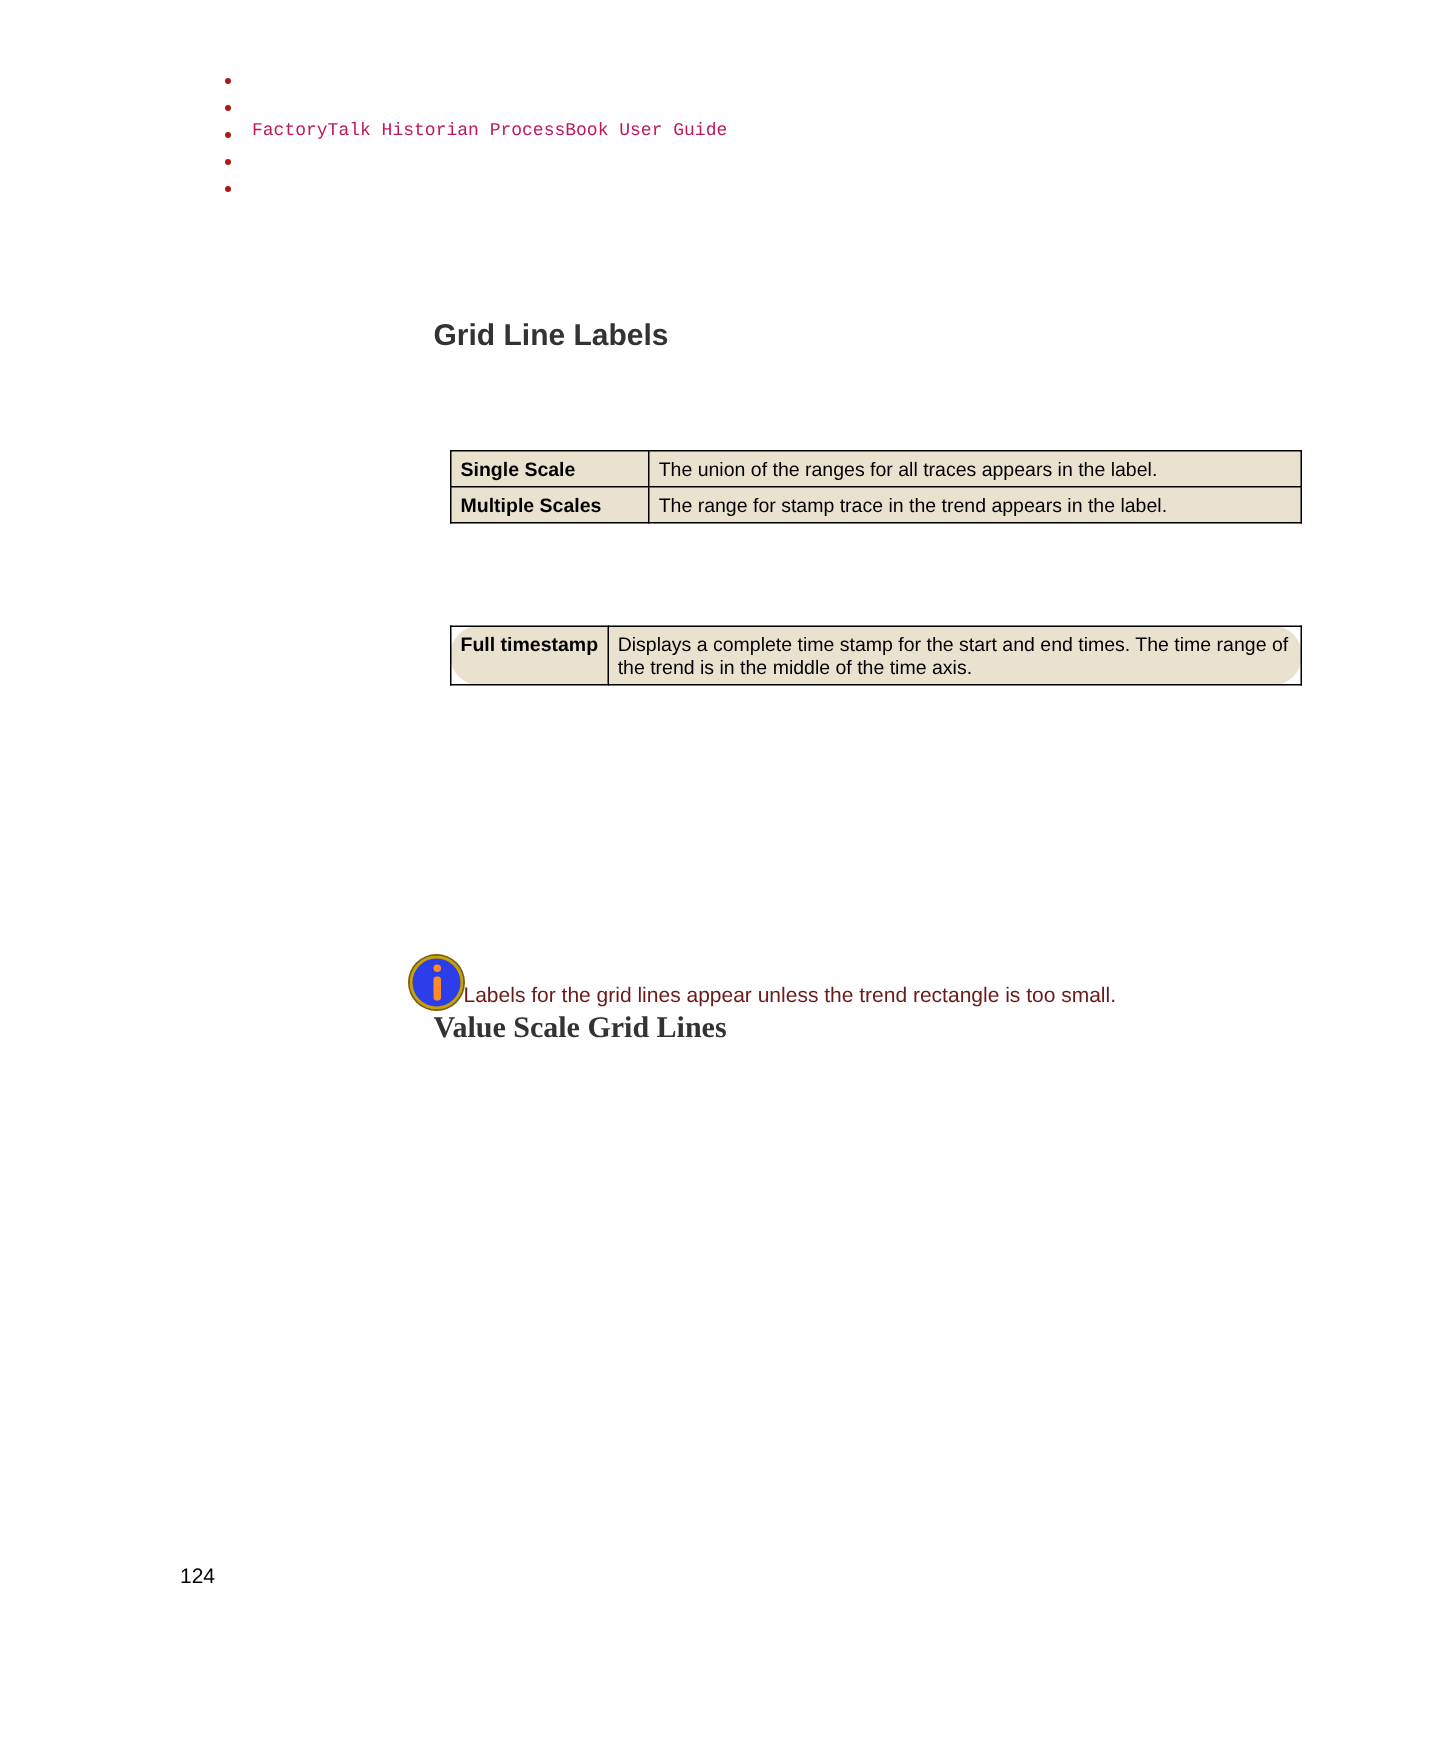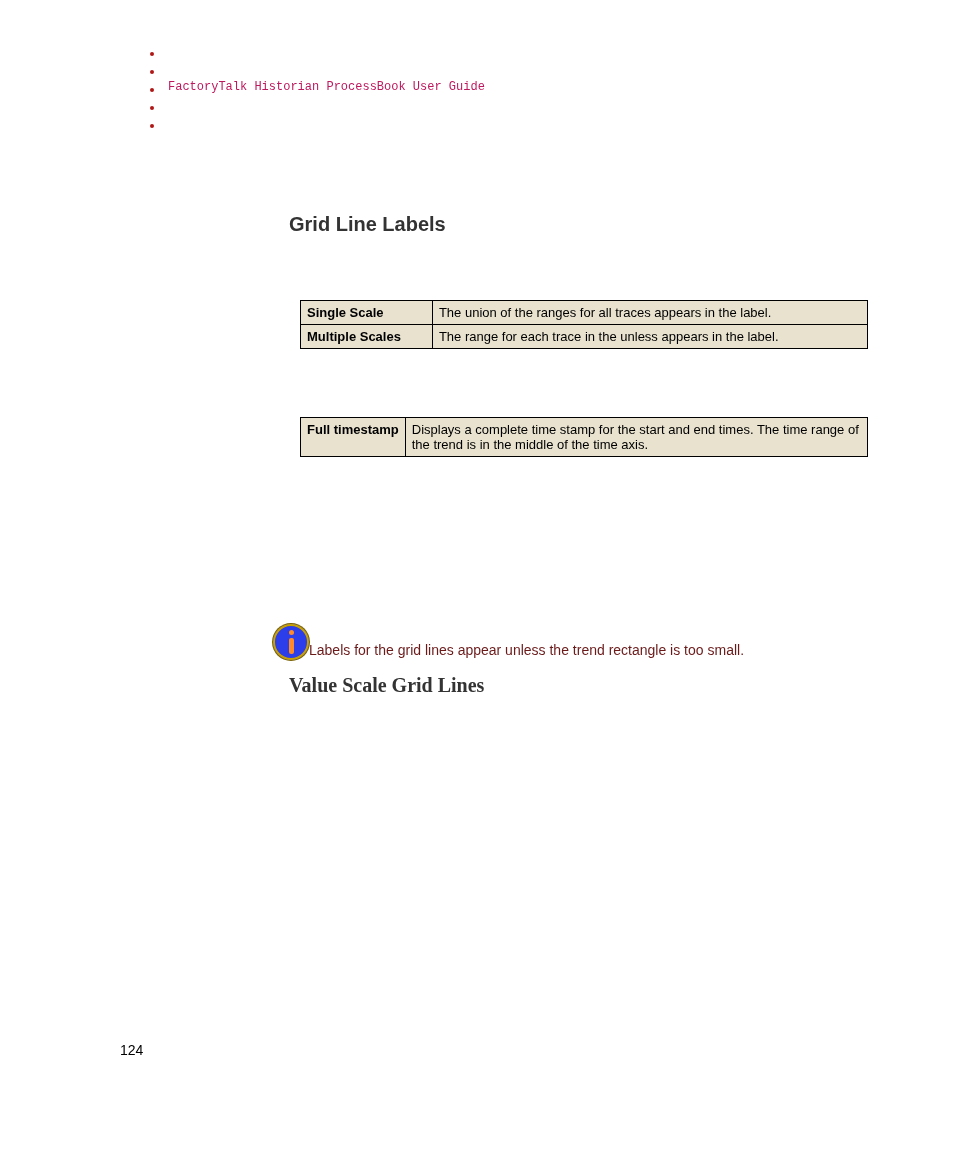--- a/index.html
+++ b/index.html
@@ -138,7 +138,7 @@
   </tr>
   <tr>
     <td class="td-key">Multiple Scales</td>
-    <td>The range for each trace in the unless appears in the label.</td>
+    <td>The range for stamp trace in the trend appears in the label.</td>
   </tr>
 </tbody>
   </table>

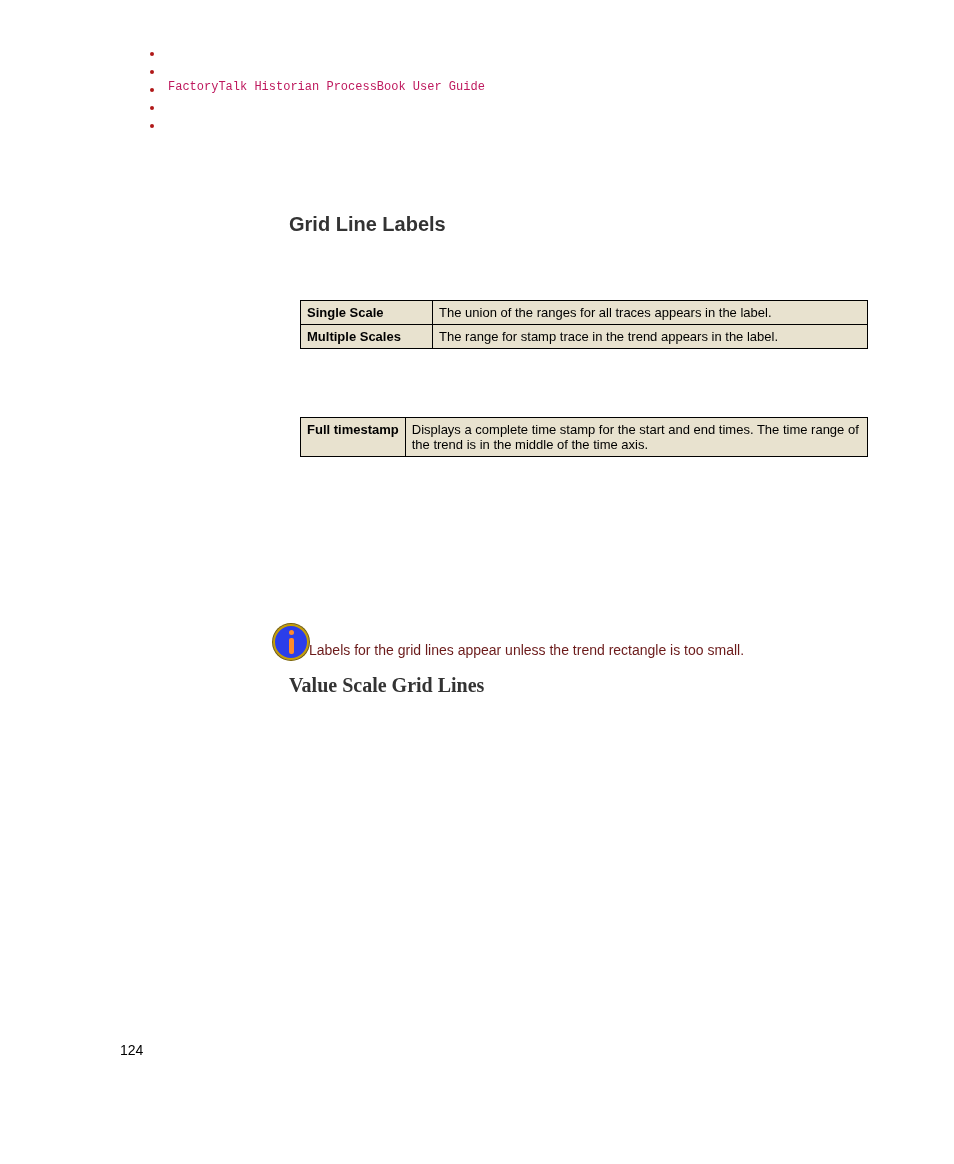--- a/index.html
+++ b/index.html
@@ -53,7 +53,7 @@
       margin-left: 28px;
     }
     .t1 { top: 300px; }
-    .t2 { top: 417px; }
+    .t2 { top: 417px; border-radius: 22px; }
     .table td {
       border: 1px solid #000000;
       padding: 4px 6px;

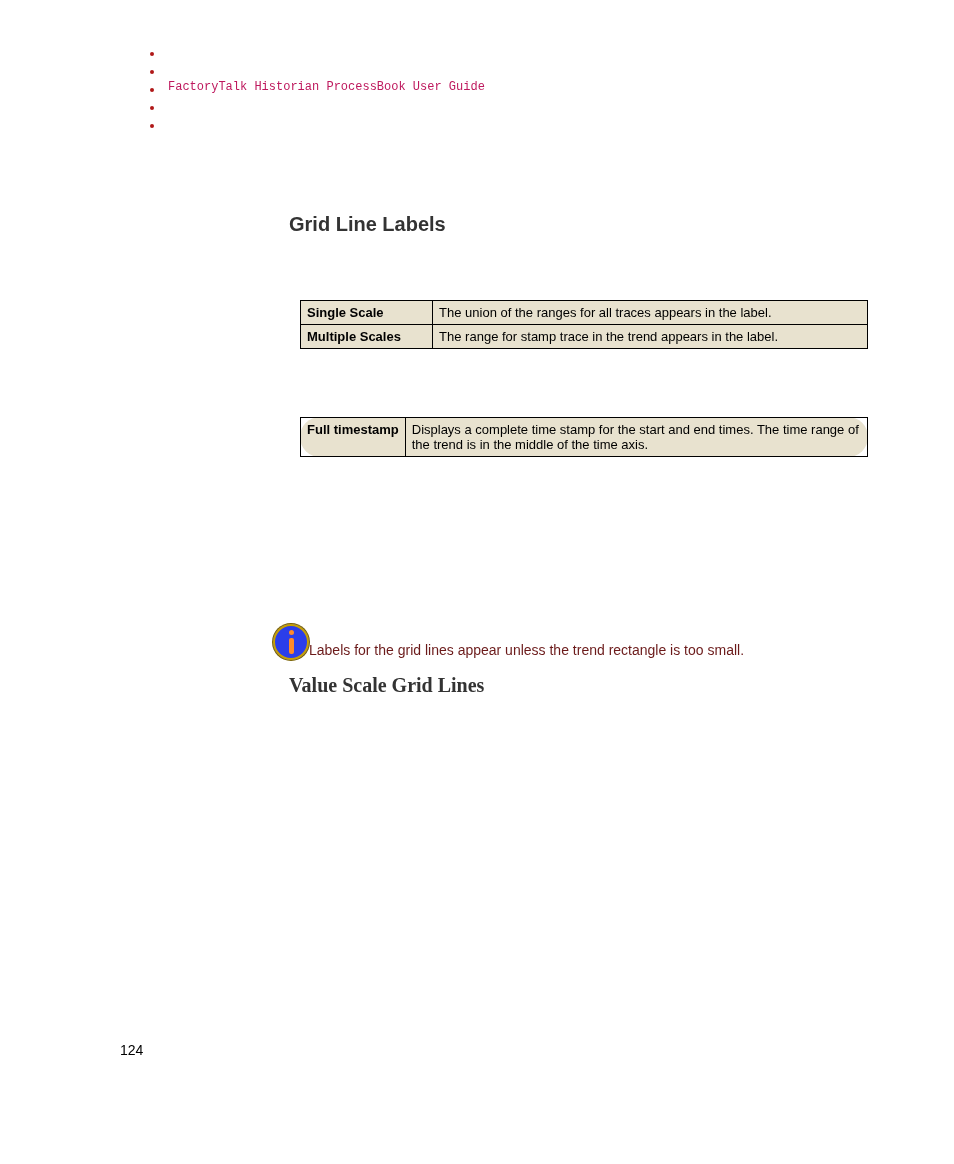--- a/index.html
+++ b/index.html
@@ -68,7 +68,7 @@
     .note-row {
       position: absolute;
       left: 273px;
-      top: 624px;
+      top: 637px;
       display: flex;
       align-items: flex-end;
     }

